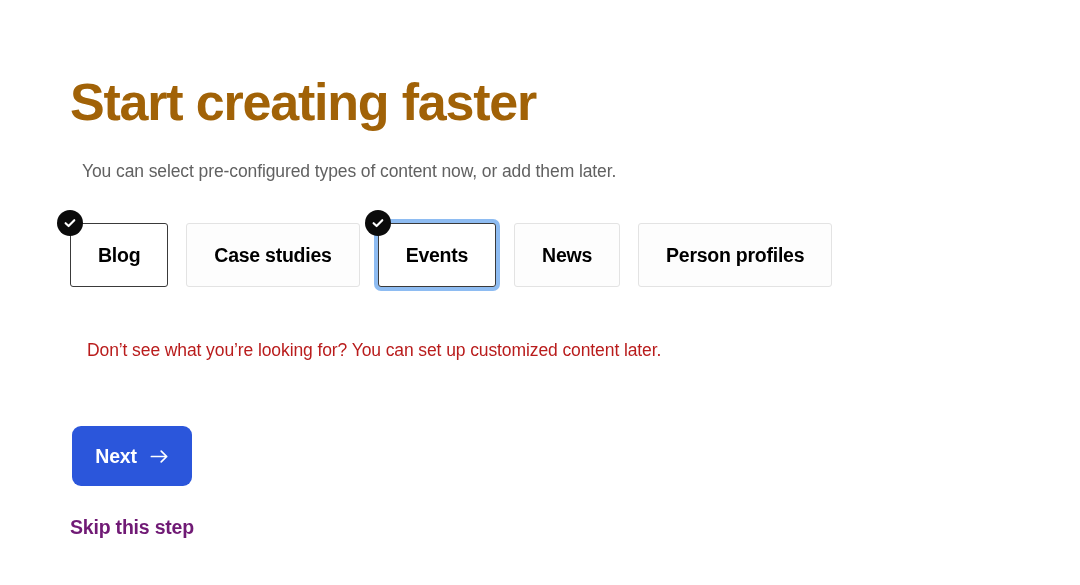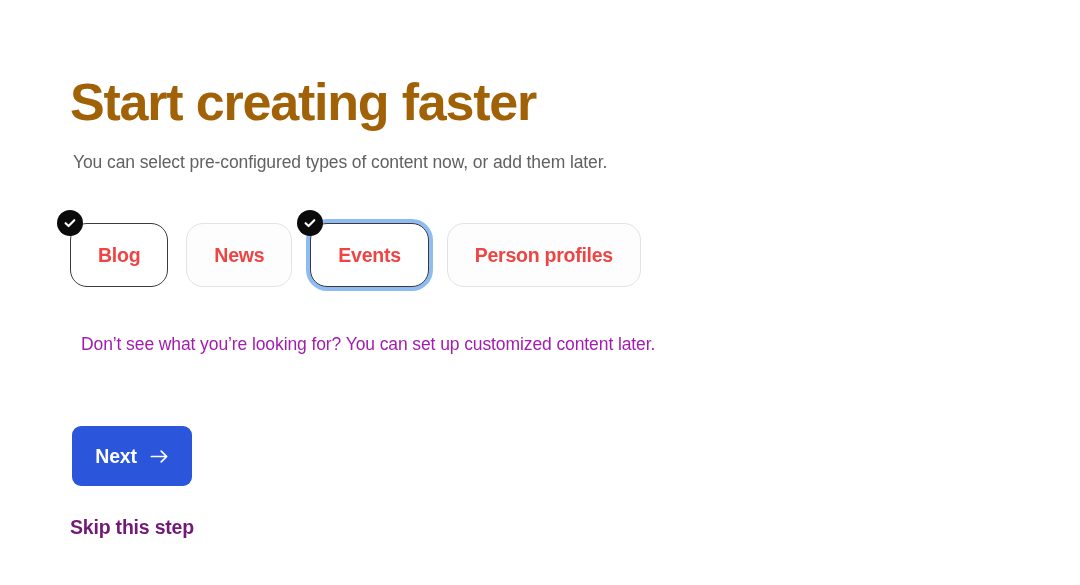--- a/index.html
+++ b/index.html
@@ -41,7 +41,7 @@
     position: absolute;
     left: 70px;
     top: 147px;
-    margin: 3px;
+    margin: 12px;
     font-size: 17.5px;
     line-height: 24px;
     font-weight: 400;

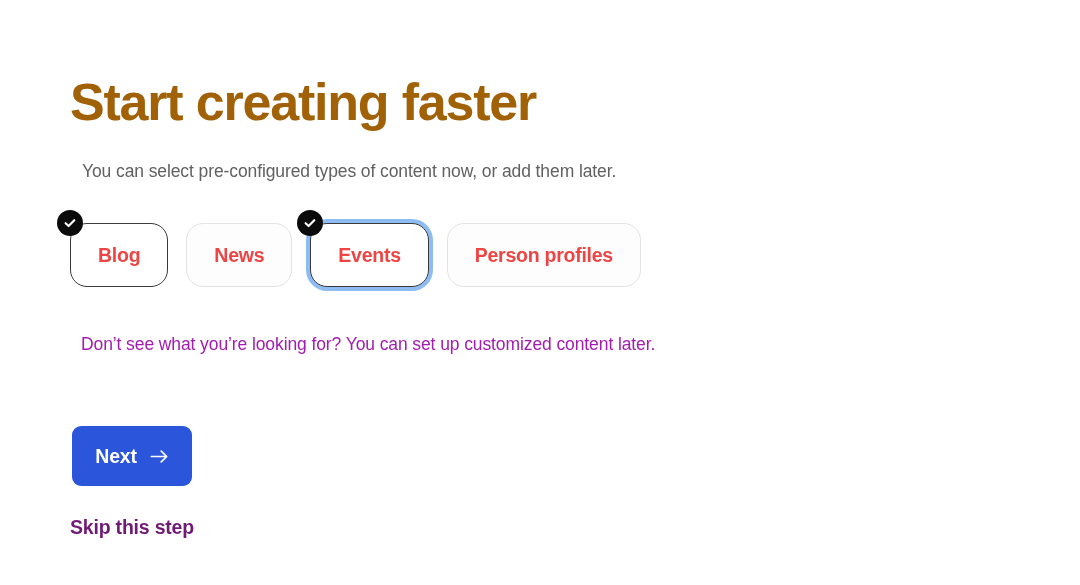--- a/index.html
+++ b/index.html
@@ -75,11 +75,11 @@
     justify-content: center;
     background: #fdfdfd;
     border: 1px solid #e3e3e3;
-    border-radius: 17px;
+    border-radius: 3px;
     font-size: 19.5px;
     font-weight: 700;
     letter-spacing: -0.25px;
-    color: #ef4444;
+    color: #000000;
     cursor: pointer;
     white-space: nowrap;
     user-select: none;

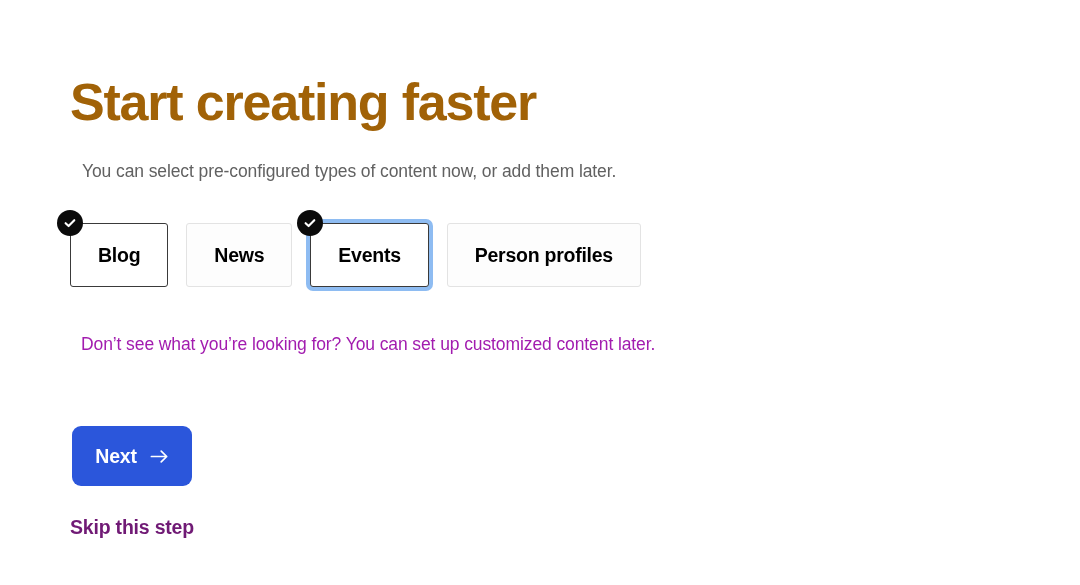--- a/index.html
+++ b/index.html
@@ -192,6 +192,9 @@
       <button class="chip selected">Blog</button>
     </div>
 
+    <div class="chip-wrap">
+      <button class="chip">Case studies</button>
+    </div>
 
     <div class="chip-wrap">
       <button class="chip">News</button>

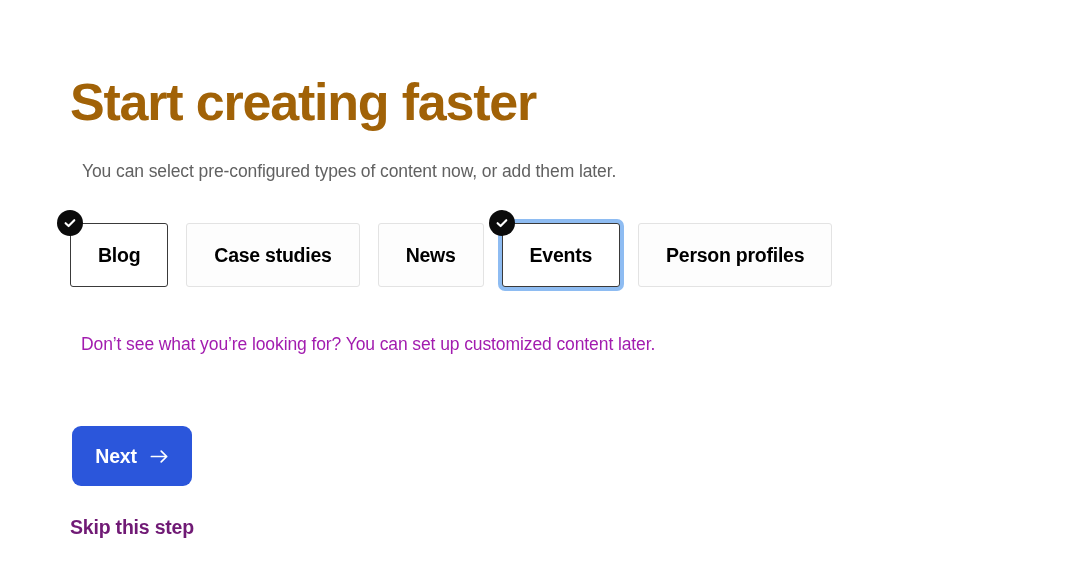--- a/index.html
+++ b/index.html
@@ -197,16 +197,16 @@
     </div>
 
     <div class="chip-wrap">
-      <button class="chip">News</button>
-    </div>
-
-    <div class="chip-wrap">
       <span class="chip-badge">
         <svg width="14" height="14" viewBox="0 0 14 14" aria-hidden="true">
           <path d="M2.6 7.2 L5.6 10.1 L11.3 4.2" fill="none" stroke="#ffffff" stroke-width="2.1" stroke-linecap="round" stroke-linejoin="round"></path>
         </svg>
       </span>
       <button class="chip selected focused">Events</button>
+    </div>
+
+    <div class="chip-wrap">
+      <button class="chip">News</button>
     </div>
 
     <div class="chip-wrap">

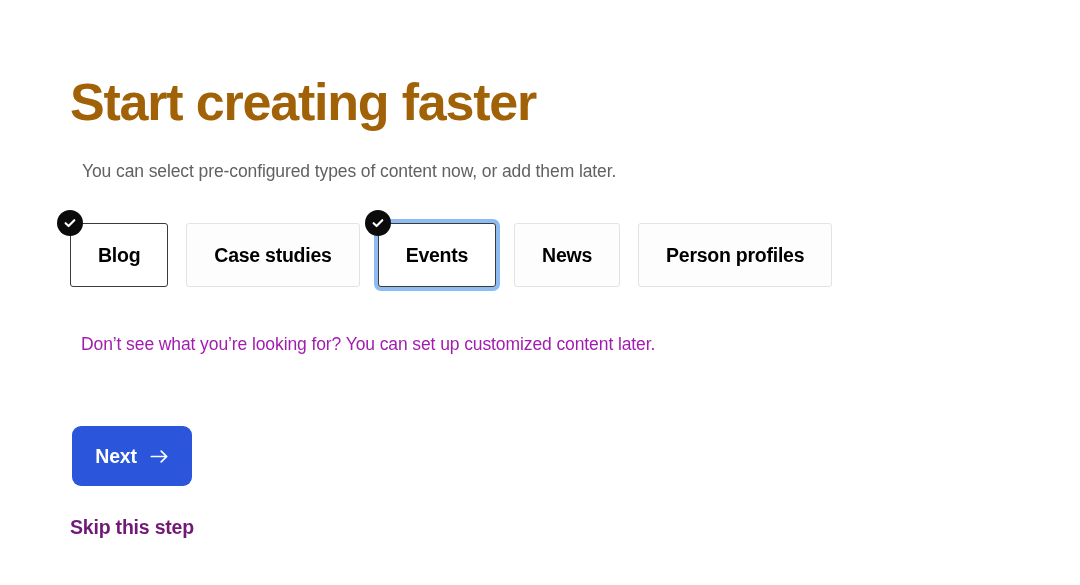--- a/index.html
+++ b/index.html
@@ -117,10 +117,10 @@
     position: absolute;
     left: 79px;
     top: 330px;
-    margin: 2px;
+    margin: 8px;
     font-size: 17.5px;
     line-height: 24px;
-    color: #a21caf;
+    color: #b91c1c;
     letter-spacing: -0.1px;
     white-space: nowrap;
   }

